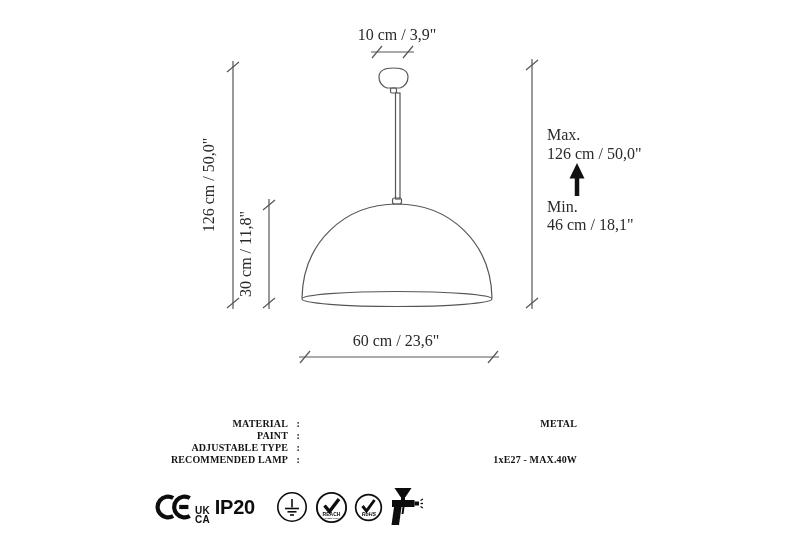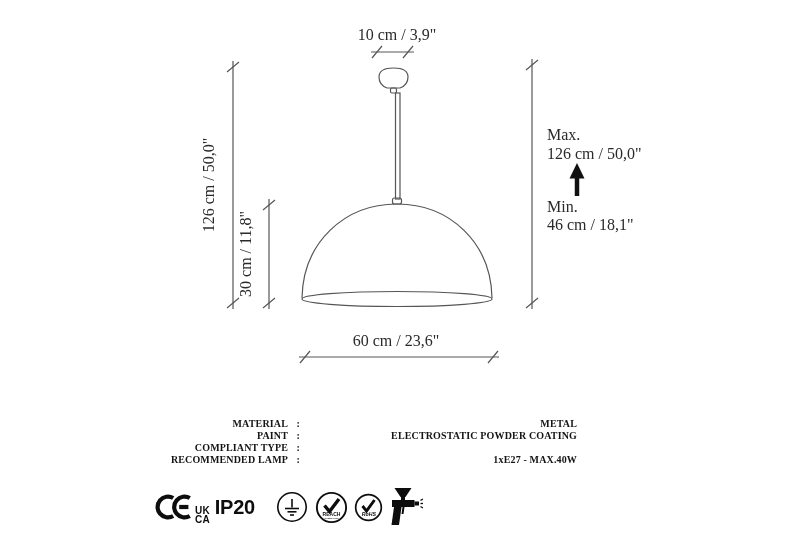--- a/index.html
+++ b/index.html
@@ -98,7 +98,6 @@
     <div class="spec-row">
       <span class="spec-label">PAINT</span>
       <span class="spec-colon">:</span>
-      <span class="spec-value">ELECTROSTATIC POWDER COATING</span>
     </div>
     <div class="spec-row">
       <span class="spec-label">COMPLIANT TYPE</span>

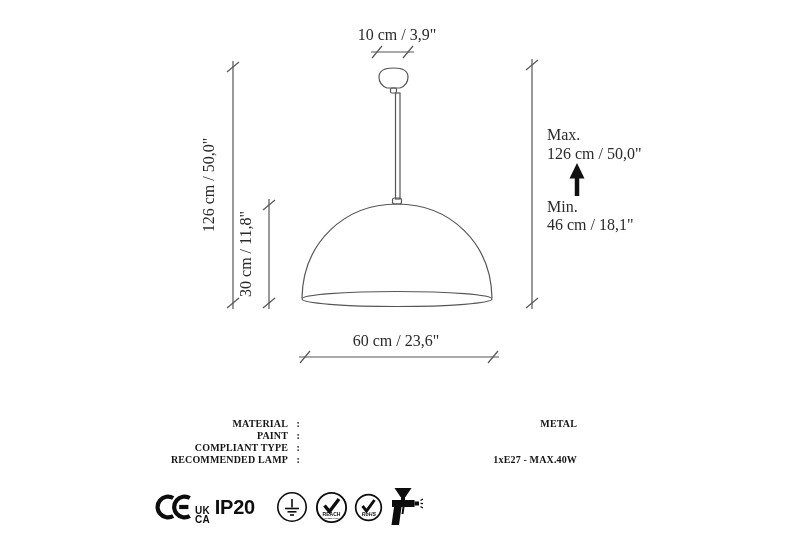--- a/index.html
+++ b/index.html
@@ -100,7 +100,7 @@
       <span class="spec-colon">:</span>
     </div>
     <div class="spec-row">
-      <span class="spec-label">COMPLIANT TYPE</span>
+      <span class="spec-label">ADJUSTABLE TYPE</span>
       <span class="spec-colon">:</span>
     </div>
     <div class="spec-row">

